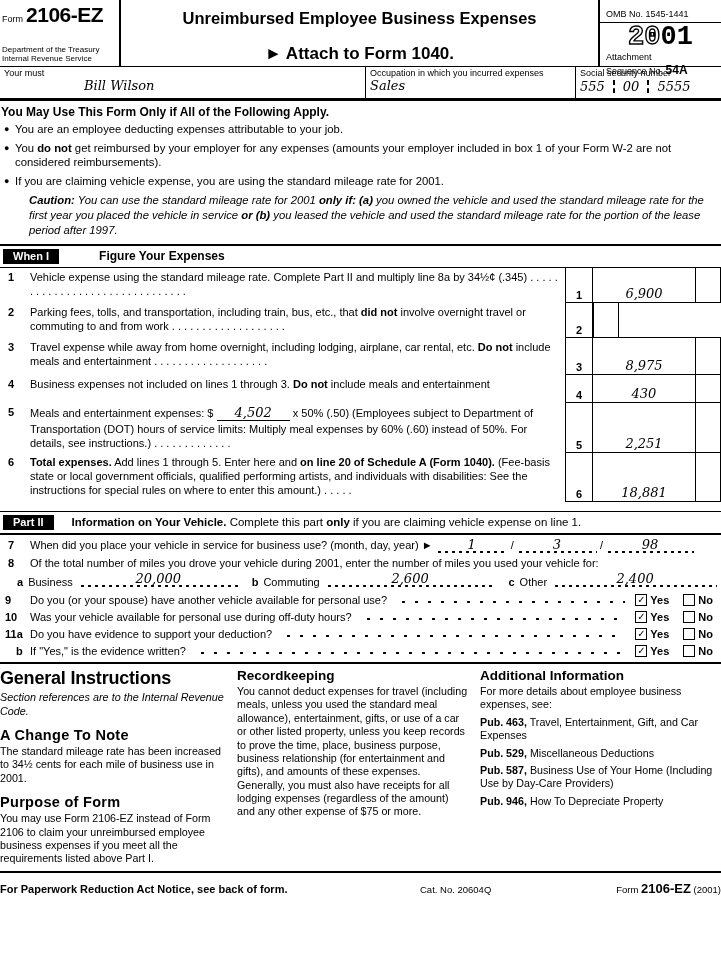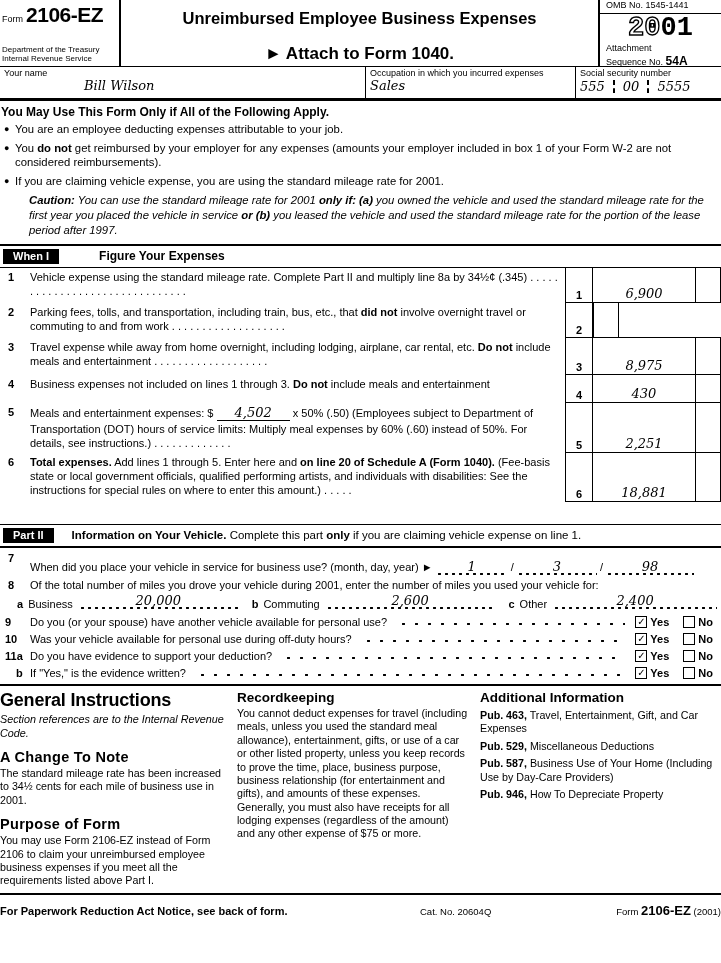--- a/index.html
+++ b/index.html
@@ -19,7 +19,7 @@
   .ftitle { font-size:16.5px; font-weight:bold; }
   .attach { font-size:17px; font-weight:bold; margin-top:16px; }
   .hdr-right { width:123px; border-left:2px solid #000; display:flex; flex-direction:column; }
-  .omb { font-size:9px; border-bottom:1px solid #000; padding:0 3px 3px 6px; }
+  .omb { font-size:9px; border-bottom:1px solid #000; padding:0 3px 3px 6px;margin-top:9px; }
   .yearbox { text-align:center; font-size:27px; font-weight:bold; line-height:1; margin-top:1px; font-family:Liberation Mono, monospace; }
   .yr-outline { color:#fff; -webkit-text-stroke:1.4px #000; }
   .attachseq { font-size:9px; padding:1px 3px 2px 6px; line-height:1.25; }

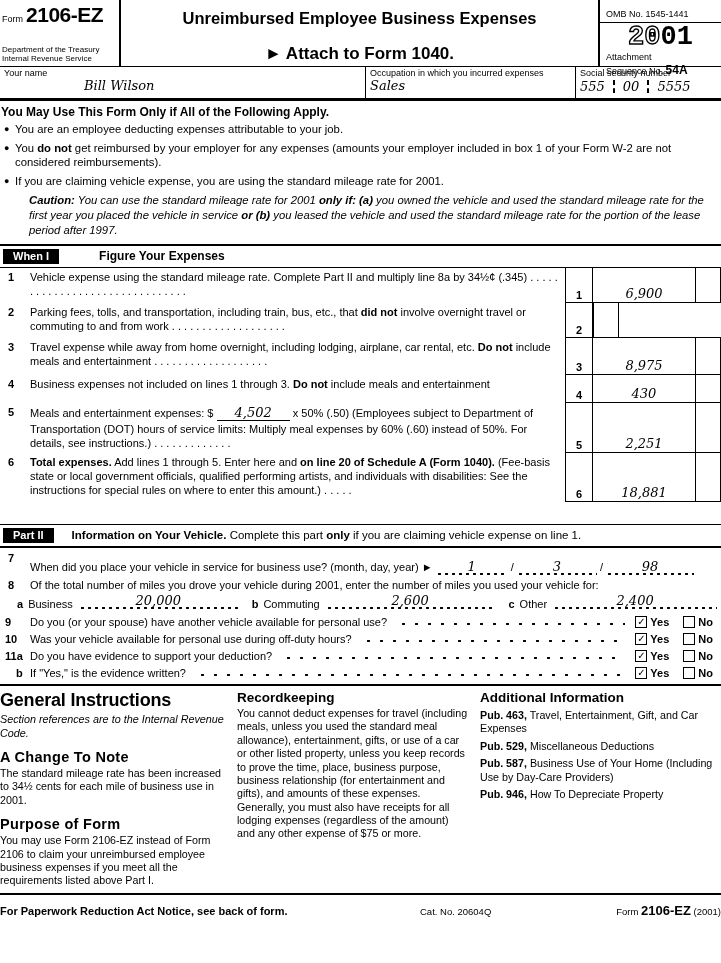--- a/index.html
+++ b/index.html
@@ -138,7 +138,7 @@
 
   <div class="namerow">
     <div class="nr-cell nr-name">
-      <div class="nr-label">Your name</div>
+      <div class="nr-label">Your must</div>
       <div class="fill">Bill Wilson</div>
     </div>
     <div class="nr-cell nr-occ">

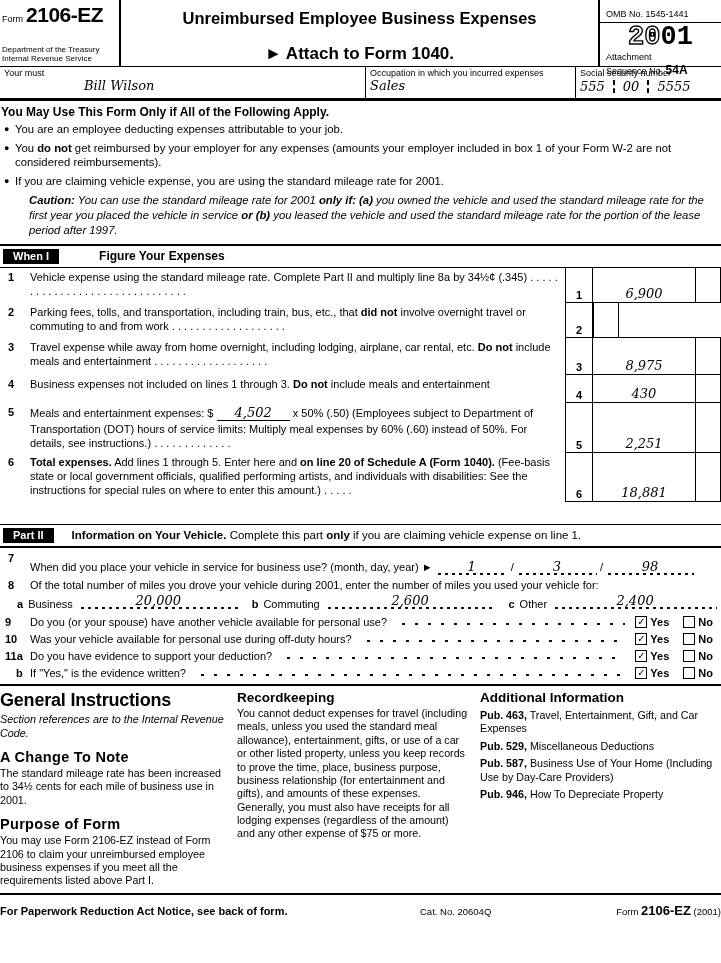--- a/index.html
+++ b/index.html
@@ -255,7 +255,7 @@
     </div>
   </div>
 
-  <div class="parthead parthead2" style="margin-top:22px;text-align:center;">
+  <div class="parthead parthead2" style="margin-top:9px;text-align:center;">
     <span class="badge">Part II</span>
     <span class="ph-rich"><span style="font-weight: bold;">Information on Your Vehicle.</span><span> Complete this part </span><span style="font-weight: bold;">only</span><span> if you are claiming vehicle expense on line 1.</span></span>
   </div>

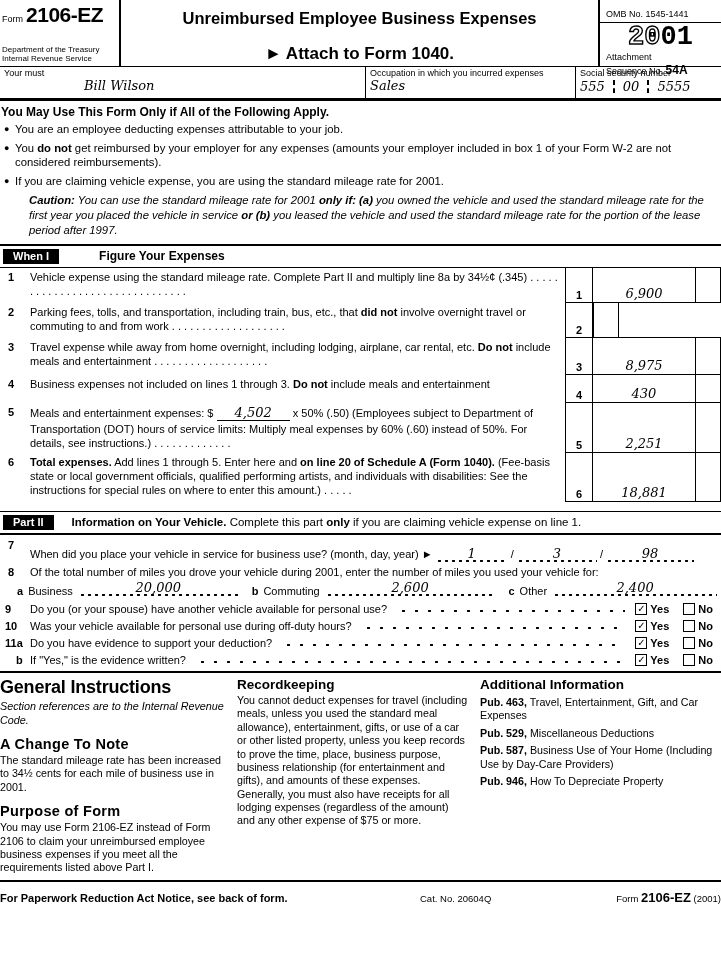--- a/index.html
+++ b/index.html
@@ -269,7 +269,7 @@
       <span>/</span>
       <span class="dotfill fill" style="width:80px;">3</span>
       <span>/</span>
-      <span class="dotfill fill" style="width:88px;margin-top:9px;">98</span>
+      <span class="dotfill fill" style="width:88px;">98</span>
     </div>
 
     <div class="p2row" style="padding-top:2px;">

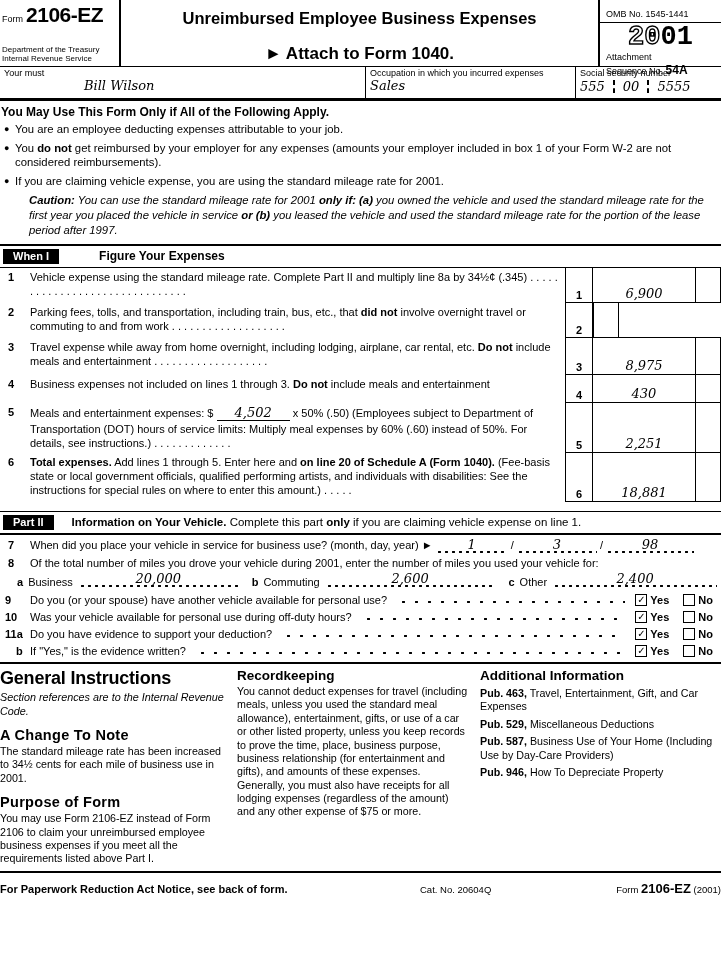--- a/index.html
+++ b/index.html
@@ -353,6 +353,7 @@
     </div>
     <div class="icol icol3">
       <div class="rk-h">Additional Information</div>
+      <div class="ipar">For more details about employee business expenses, see:</div>
       <div class="pub">
         <span class="b">Pub. 463,</span><span> Travel, Entertainment, Gift, and Car Expenses</span>
       </div>

